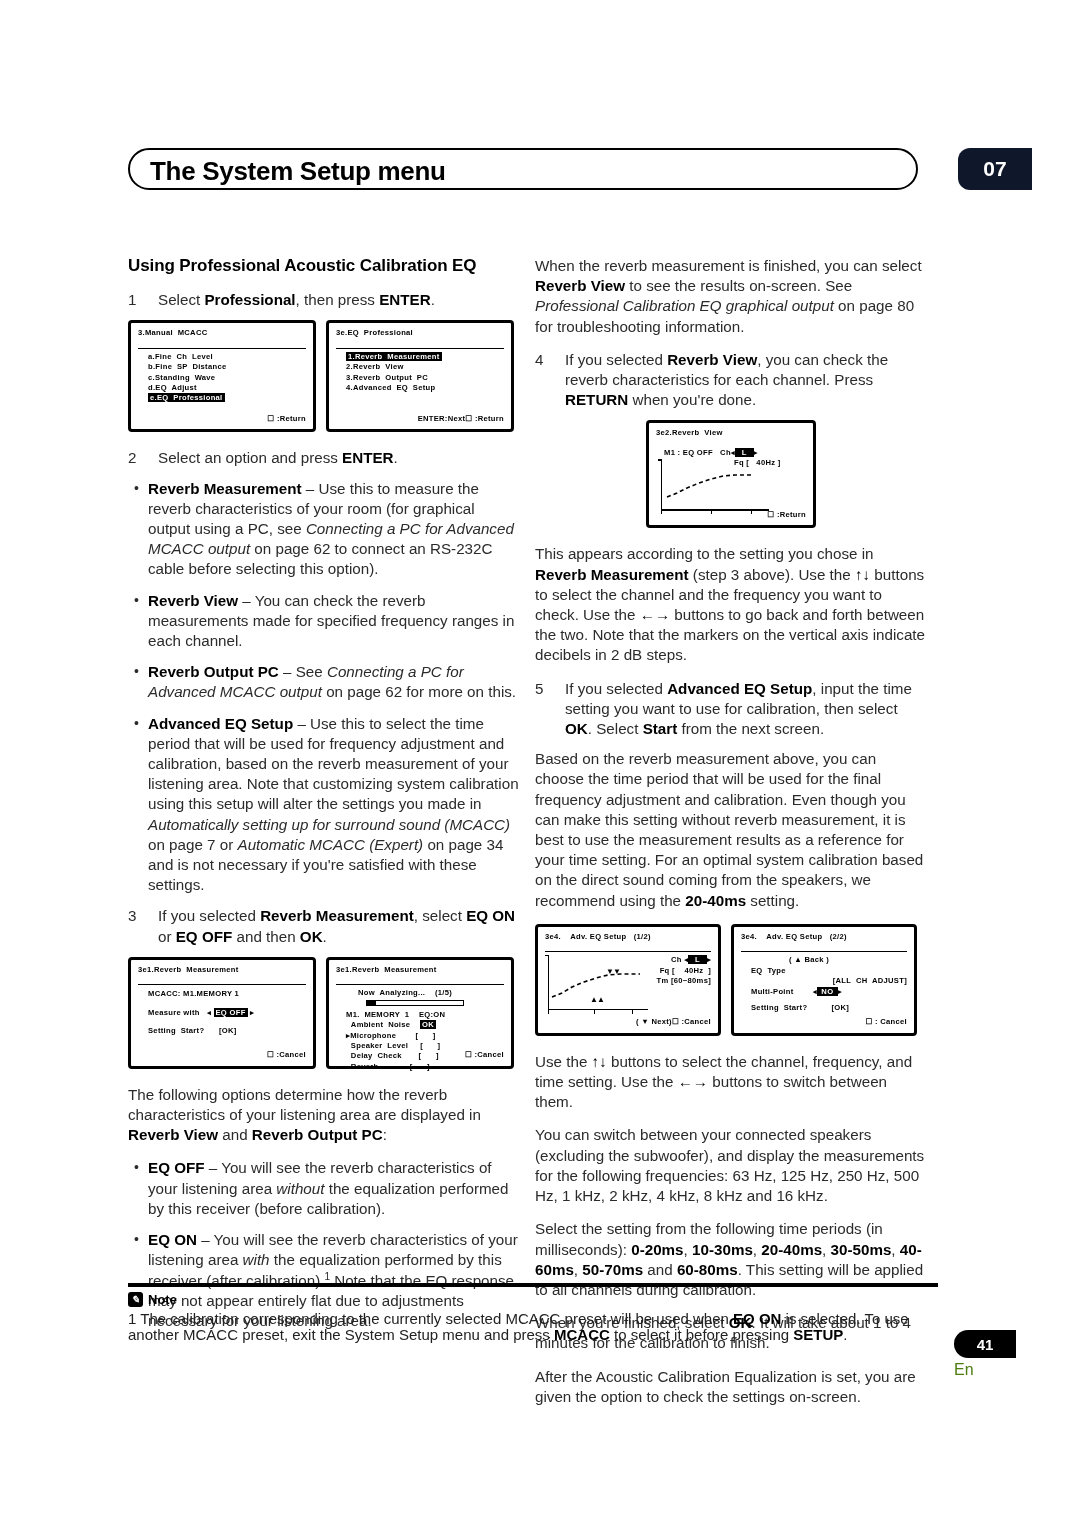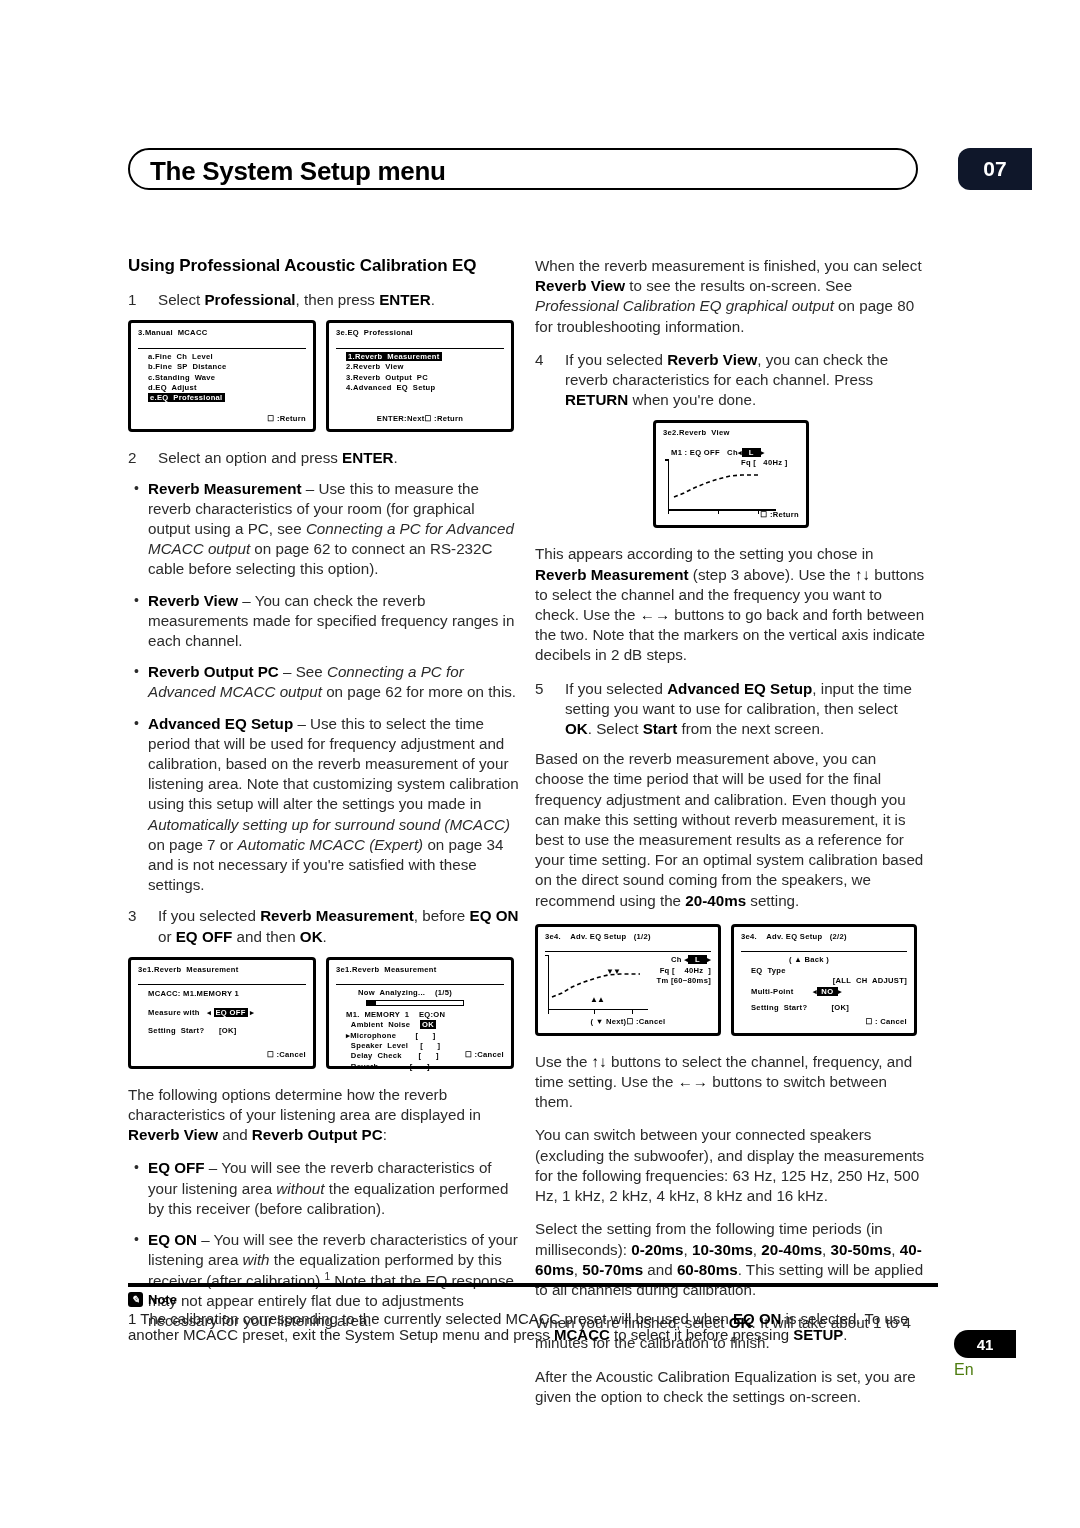--- a/index.html
+++ b/index.html
@@ -143,7 +143,7 @@
     left: 7px; right: 7px;
     bottom: 5px;
     display: flex;
-    justify-content: center;
+    justify-content: flex-end;
     white-space: pre;
   }
   .osd .osd-foot.right-only { justify-content: flex-end; }

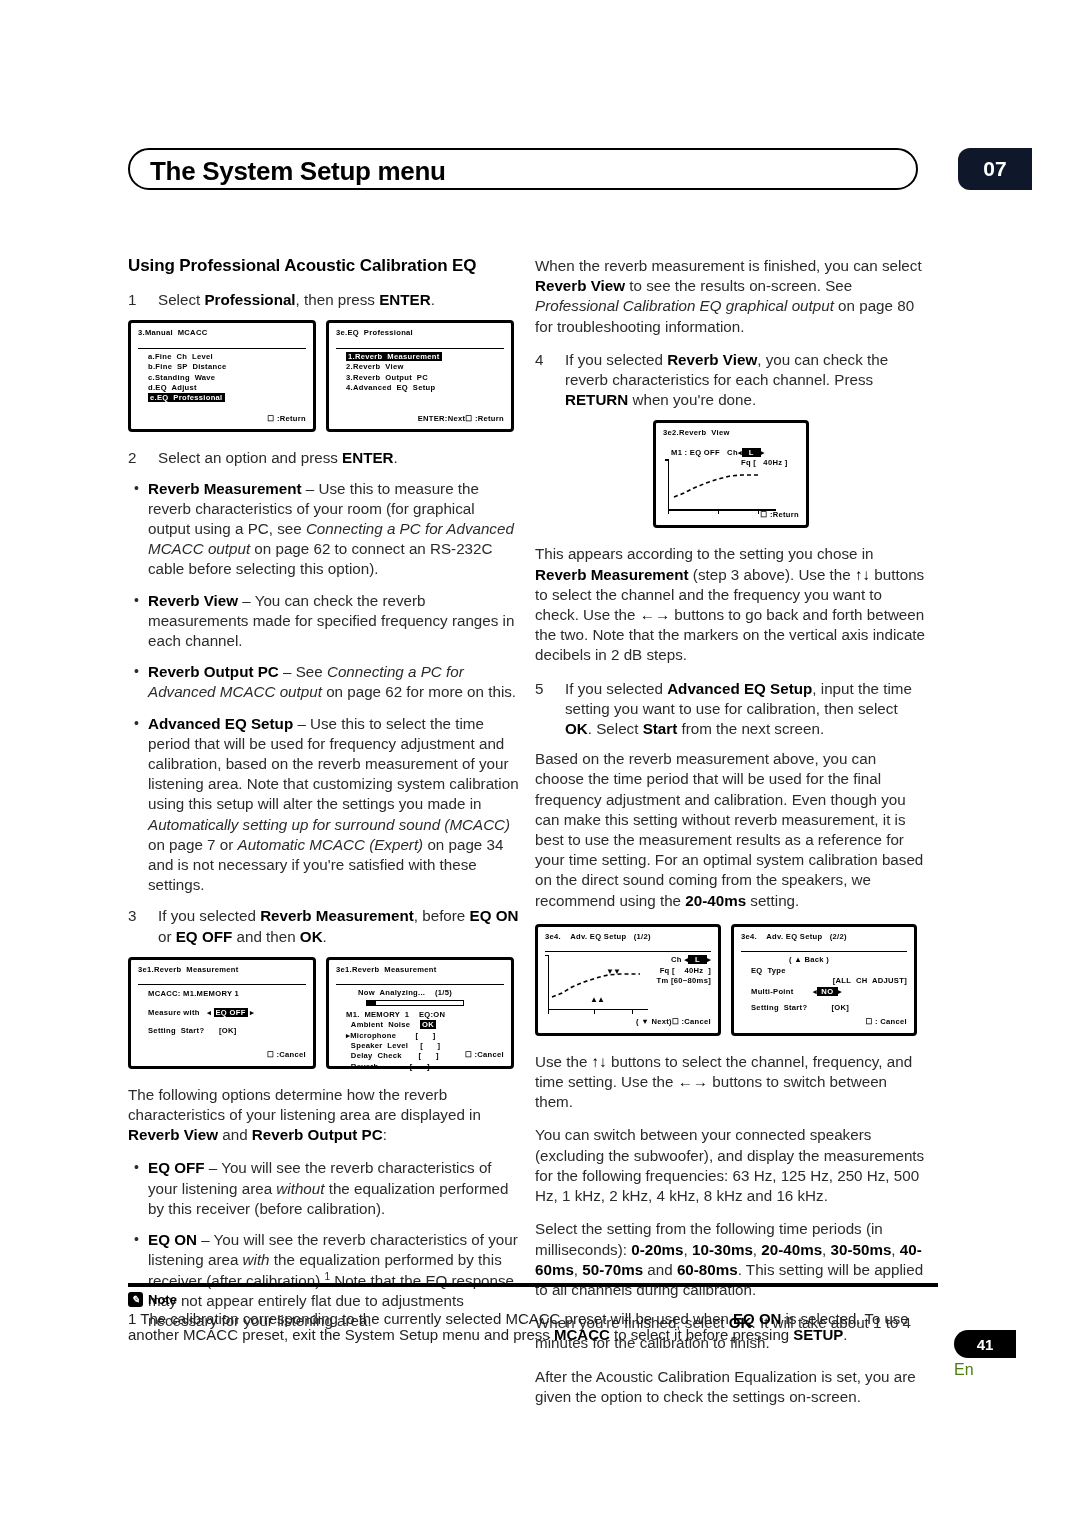--- a/index.html
+++ b/index.html
@@ -196,7 +196,7 @@
   }
 
   
-  .osd.w-reverbview { width: 156px; height: 108px; }
+  .osd.w-reverbview { width: 170px; height: 108px; }
   .osd.w-adv { width: 186px; height: 112px; }
 
   

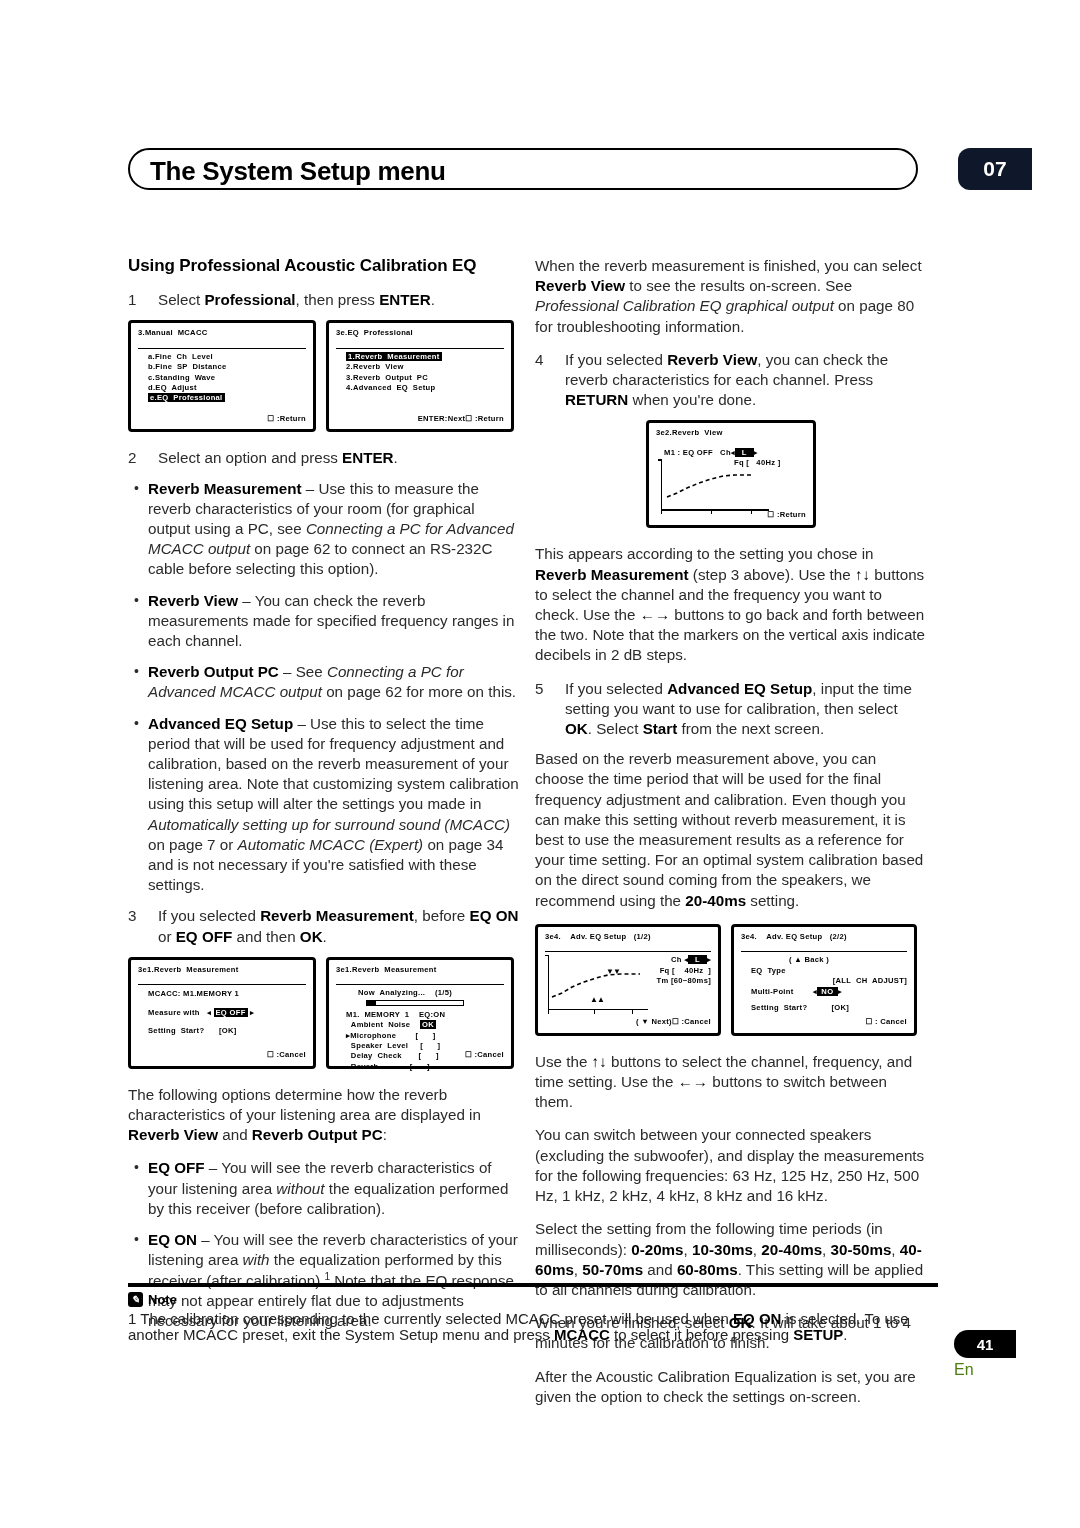--- a/index.html
+++ b/index.html
@@ -323,7 +323,7 @@
 
   <div class="step">
     <span class="num">3</span>
-    <span class="step-body"><span>If you selected </span><span class="b">Reverb Measurement</span><span>, before </span><span class="b">EQ ON</span><span> or </span><span class="b">EQ OFF</span><span> and then </span><span class="b">OK</span><span>.</span></span>
+    <span class="step-body"><span>If you selected </span><span class="b">Reverb Measurement</span><span>, select </span><span class="b">EQ ON</span><span> or </span><span class="b">EQ OFF</span><span> and then </span><span class="b">OK</span><span>.</span></span>
   </div>
 
   <div class="osd-row">

